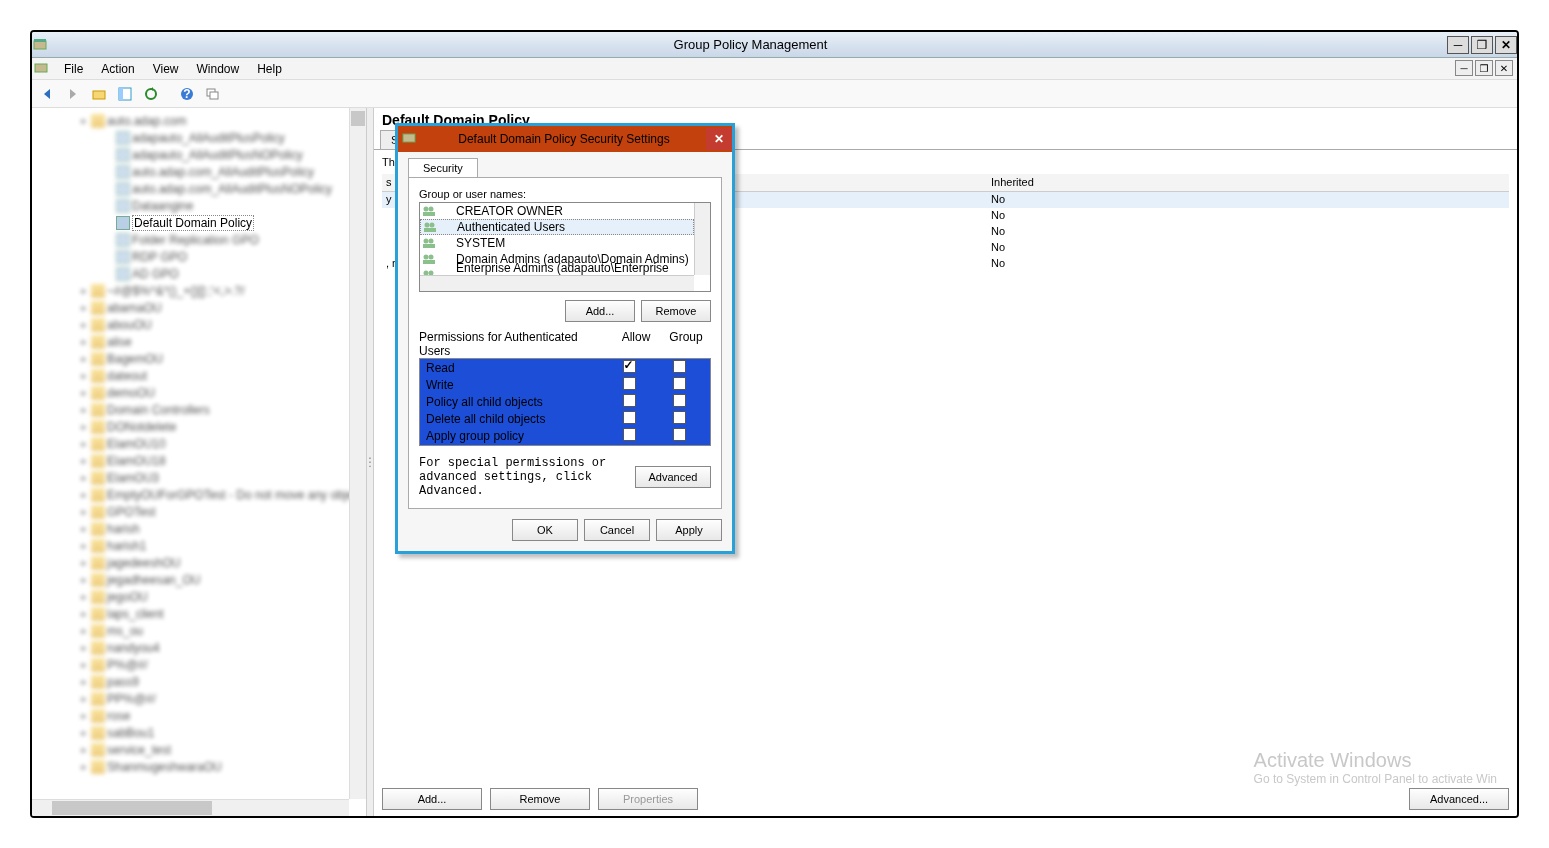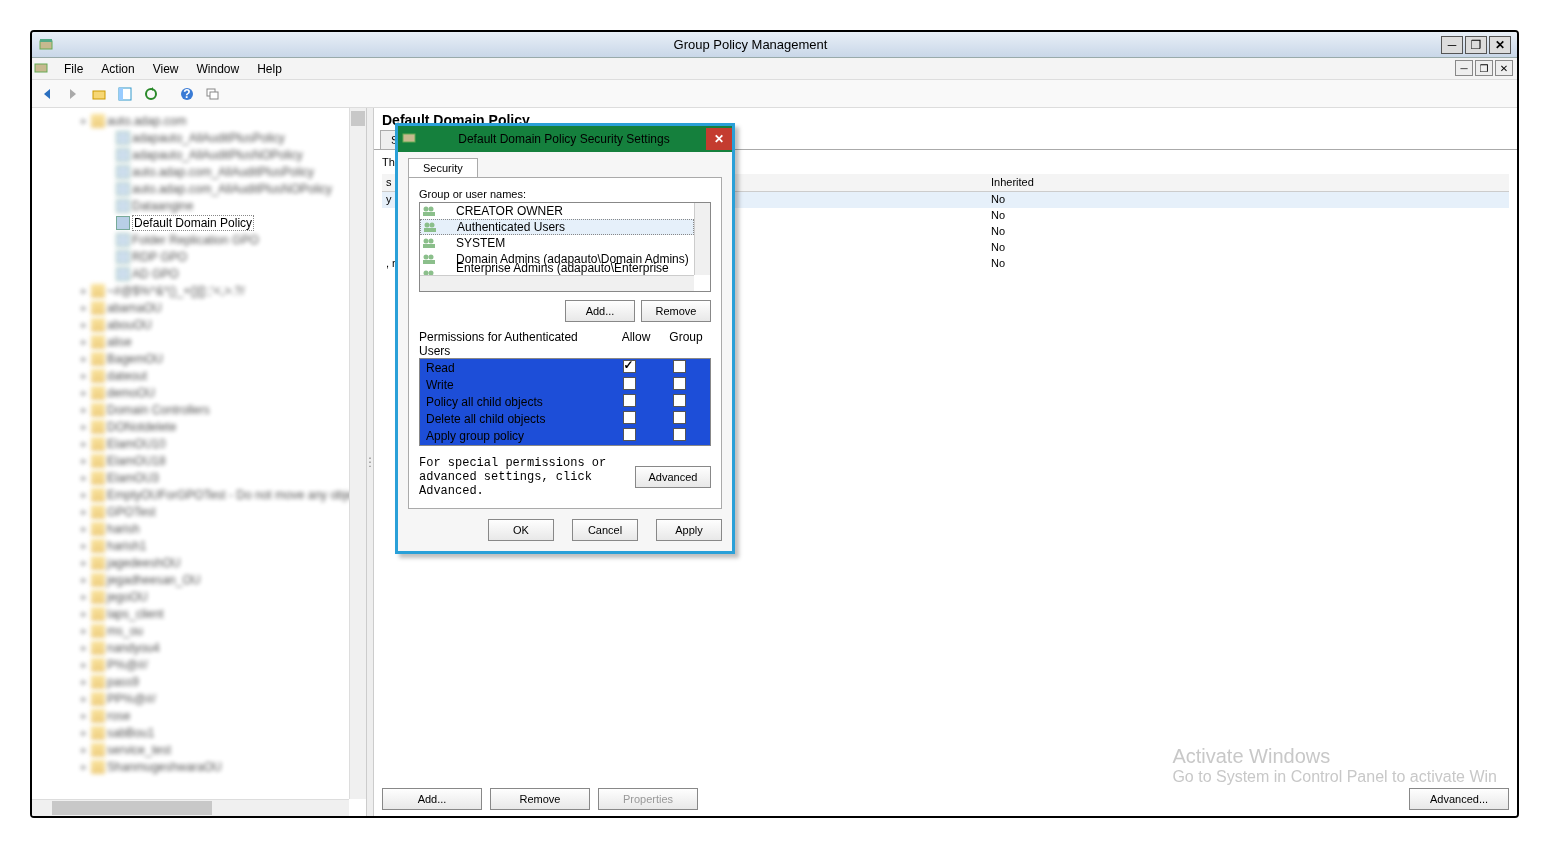--- a/index.html
+++ b/index.html
@@ -5,7 +5,7 @@
 * { box-sizing: border-box; margin: 0; padding: 0; font-family: 'Segoe UI', Tahoma, sans-serif; font-size: 12px; }
 body { background: #fff; width: 1549px; height: 848px; padding: 30px; }
 .outer-frame { width: 100%; height: 100%; border: 2px solid #000; border-radius: 4px; overflow: hidden; display: flex; flex-direction: column; background: #fff; }
-.titlebar { height: 26px; background: linear-gradient(#e8eff7, #c9d7e8); display: flex; align-items: center; padding: 0 6px; border-bottom: 1px solid #9aa; }
+.titlebar { height: 26px; background: linear-gradient(#e8eff7, #c9d7e8); display: flex; align-items: center; padding: 0 0; border-bottom: 1px solid #9aa; }
 .titlebar-icon { width: 16px; height: 16px; margin-right: 6px; display: inline-flex; align-items: center; justify-content: center; }
 .titlebar-title { flex: 1; text-align: center; font-size: 13px; }
 .win-btns { display: flex; gap: 2px; }

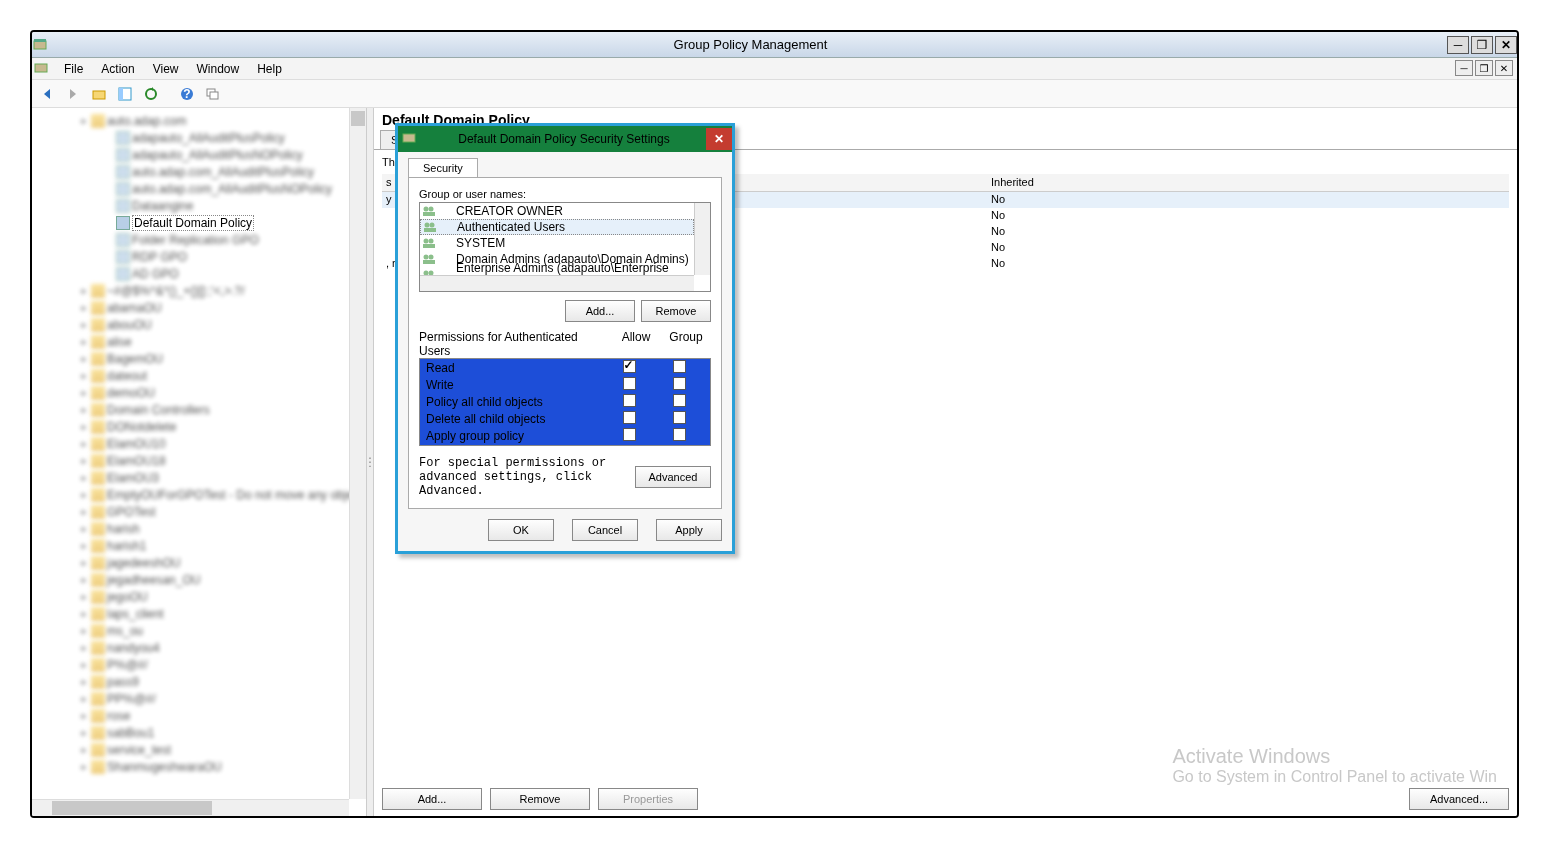--- a/index.html
+++ b/index.html
@@ -432,7 +432,7 @@
 </div>
 
 <div class="dialog">
-  <div class="dlg-title" style="background:#15803d;color:#000">
+  <div class="dlg-title" style="background:#c2410c;color:#000">
     <span class="dlg-title-icon">
       <svg width="14" height="14">
           <rect x="1" y="3" width="12" height="8" fill="#c7b98f" stroke="#6a5"></rect>

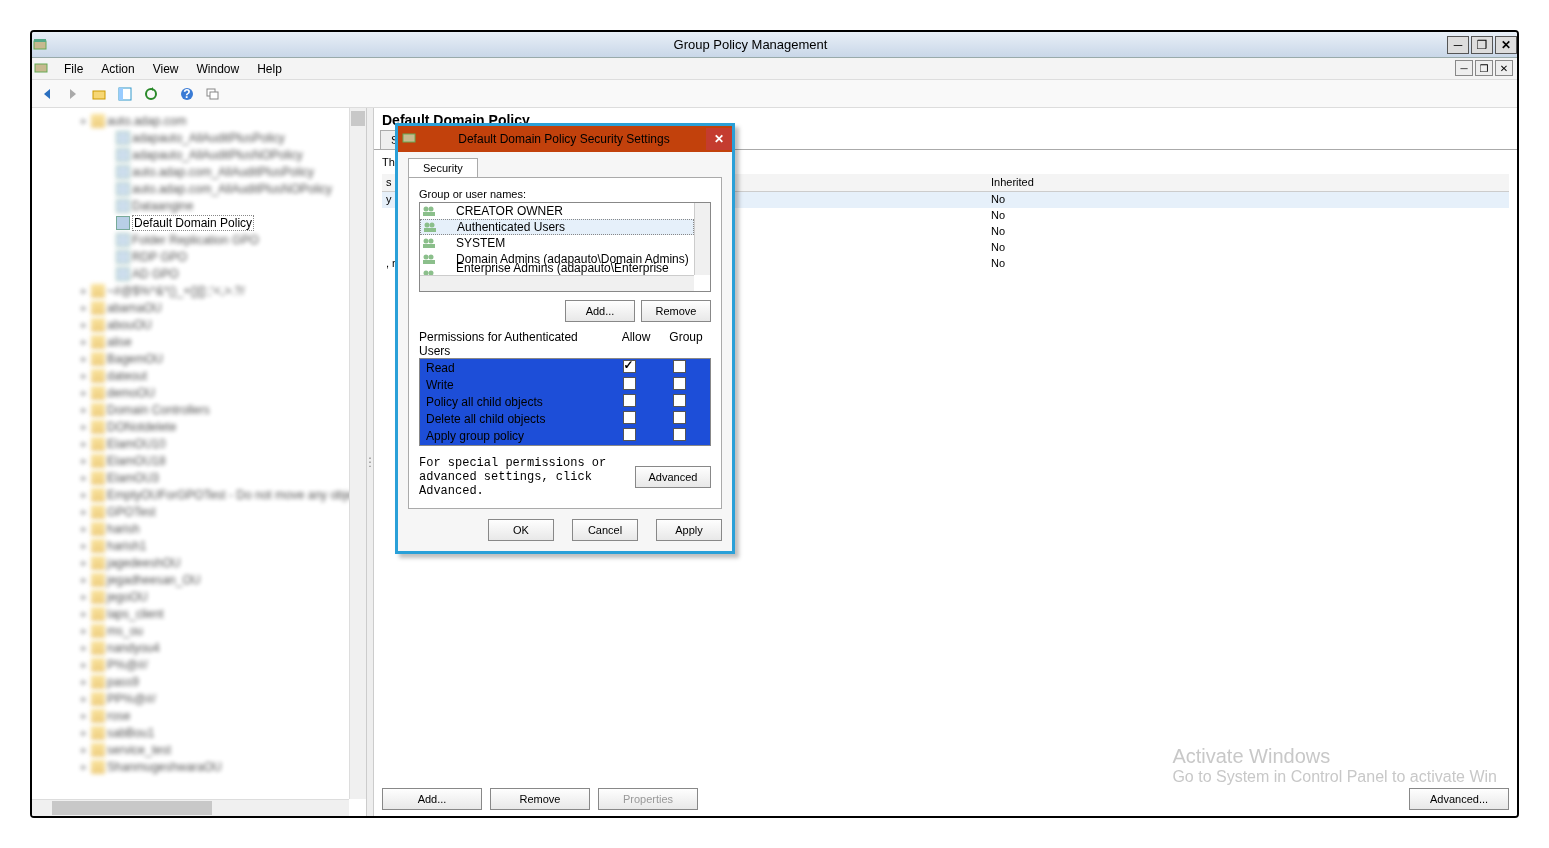--- a/index.html
+++ b/index.html
@@ -84,7 +84,7 @@
 .adv-row { display: flex; align-items: center; gap: 10px; margin-top: 10px; font-size: 11px; }
 .adv-row .adv-text { flex: 1; font-family: Liberation Mono, monospace; }
 .dlg-btns { display: flex; justify-content: flex-end; gap: 6px; margin-top: 10px; }
-.dlg-btns .btn { width: 66px; height: 22px; margin-left: 12px; }
+.dlg-btns .btn { width: 66px; height: 22px; }
 .lb-scroll { position:absolute; right:0; top:0; bottom:16px; width:16px; background:#f0f0f0; border-left:1px solid #ccc; }
 .lb-hscroll { position:absolute; left:0; right:16px; bottom:0; height:16px; background:#f0f0f0; border-top:1px solid #ccc; }
 </style>

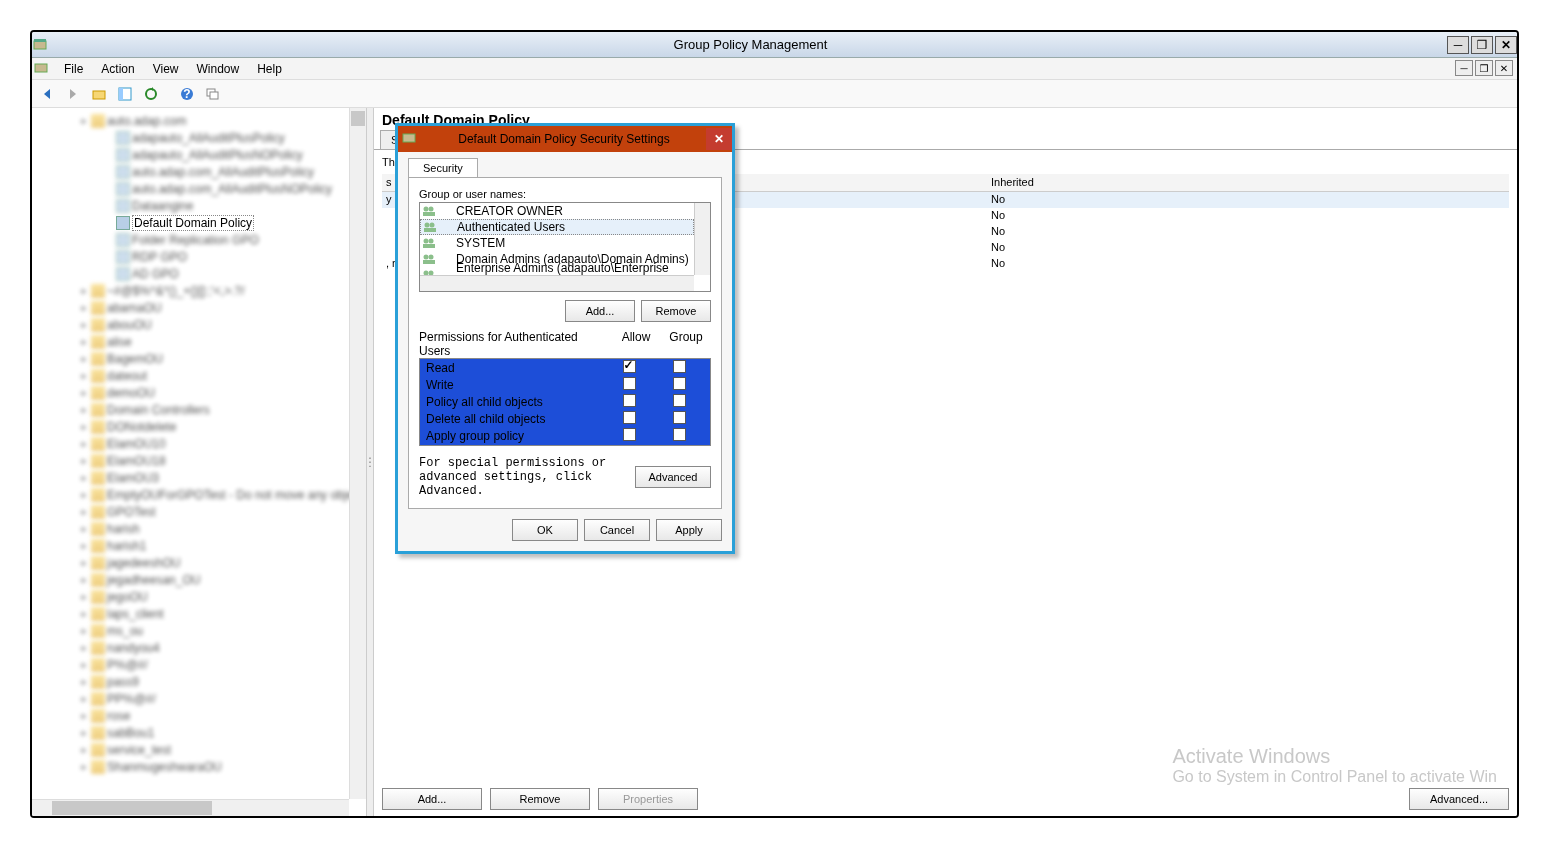--- a/index.html
+++ b/index.html
@@ -55,7 +55,7 @@
 .btn:disabled { color: #999; cursor: default; }
 .watermark { position: absolute; right: 20px; bottom: 30px; color: #c8c8c8; pointer-events: none; }
 .watermark .wm1 { font-size: 20px; }
-.watermark .wm2 { font-size: 16px; }
+.watermark .wm2 { font-size: 12px; }
 
 .dialog { position: absolute; left: 395px; top: 123px; width: 340px; background: #fff; border: 3px solid #2aa0d8; box-shadow: 4px 4px 4px rgba(0,0,0,.25); z-index: 50; }
 .dlg-title { height: 26px; background: #2aa0d8; color: #fff; display: flex; align-items: center; padding-left: 4px; }

